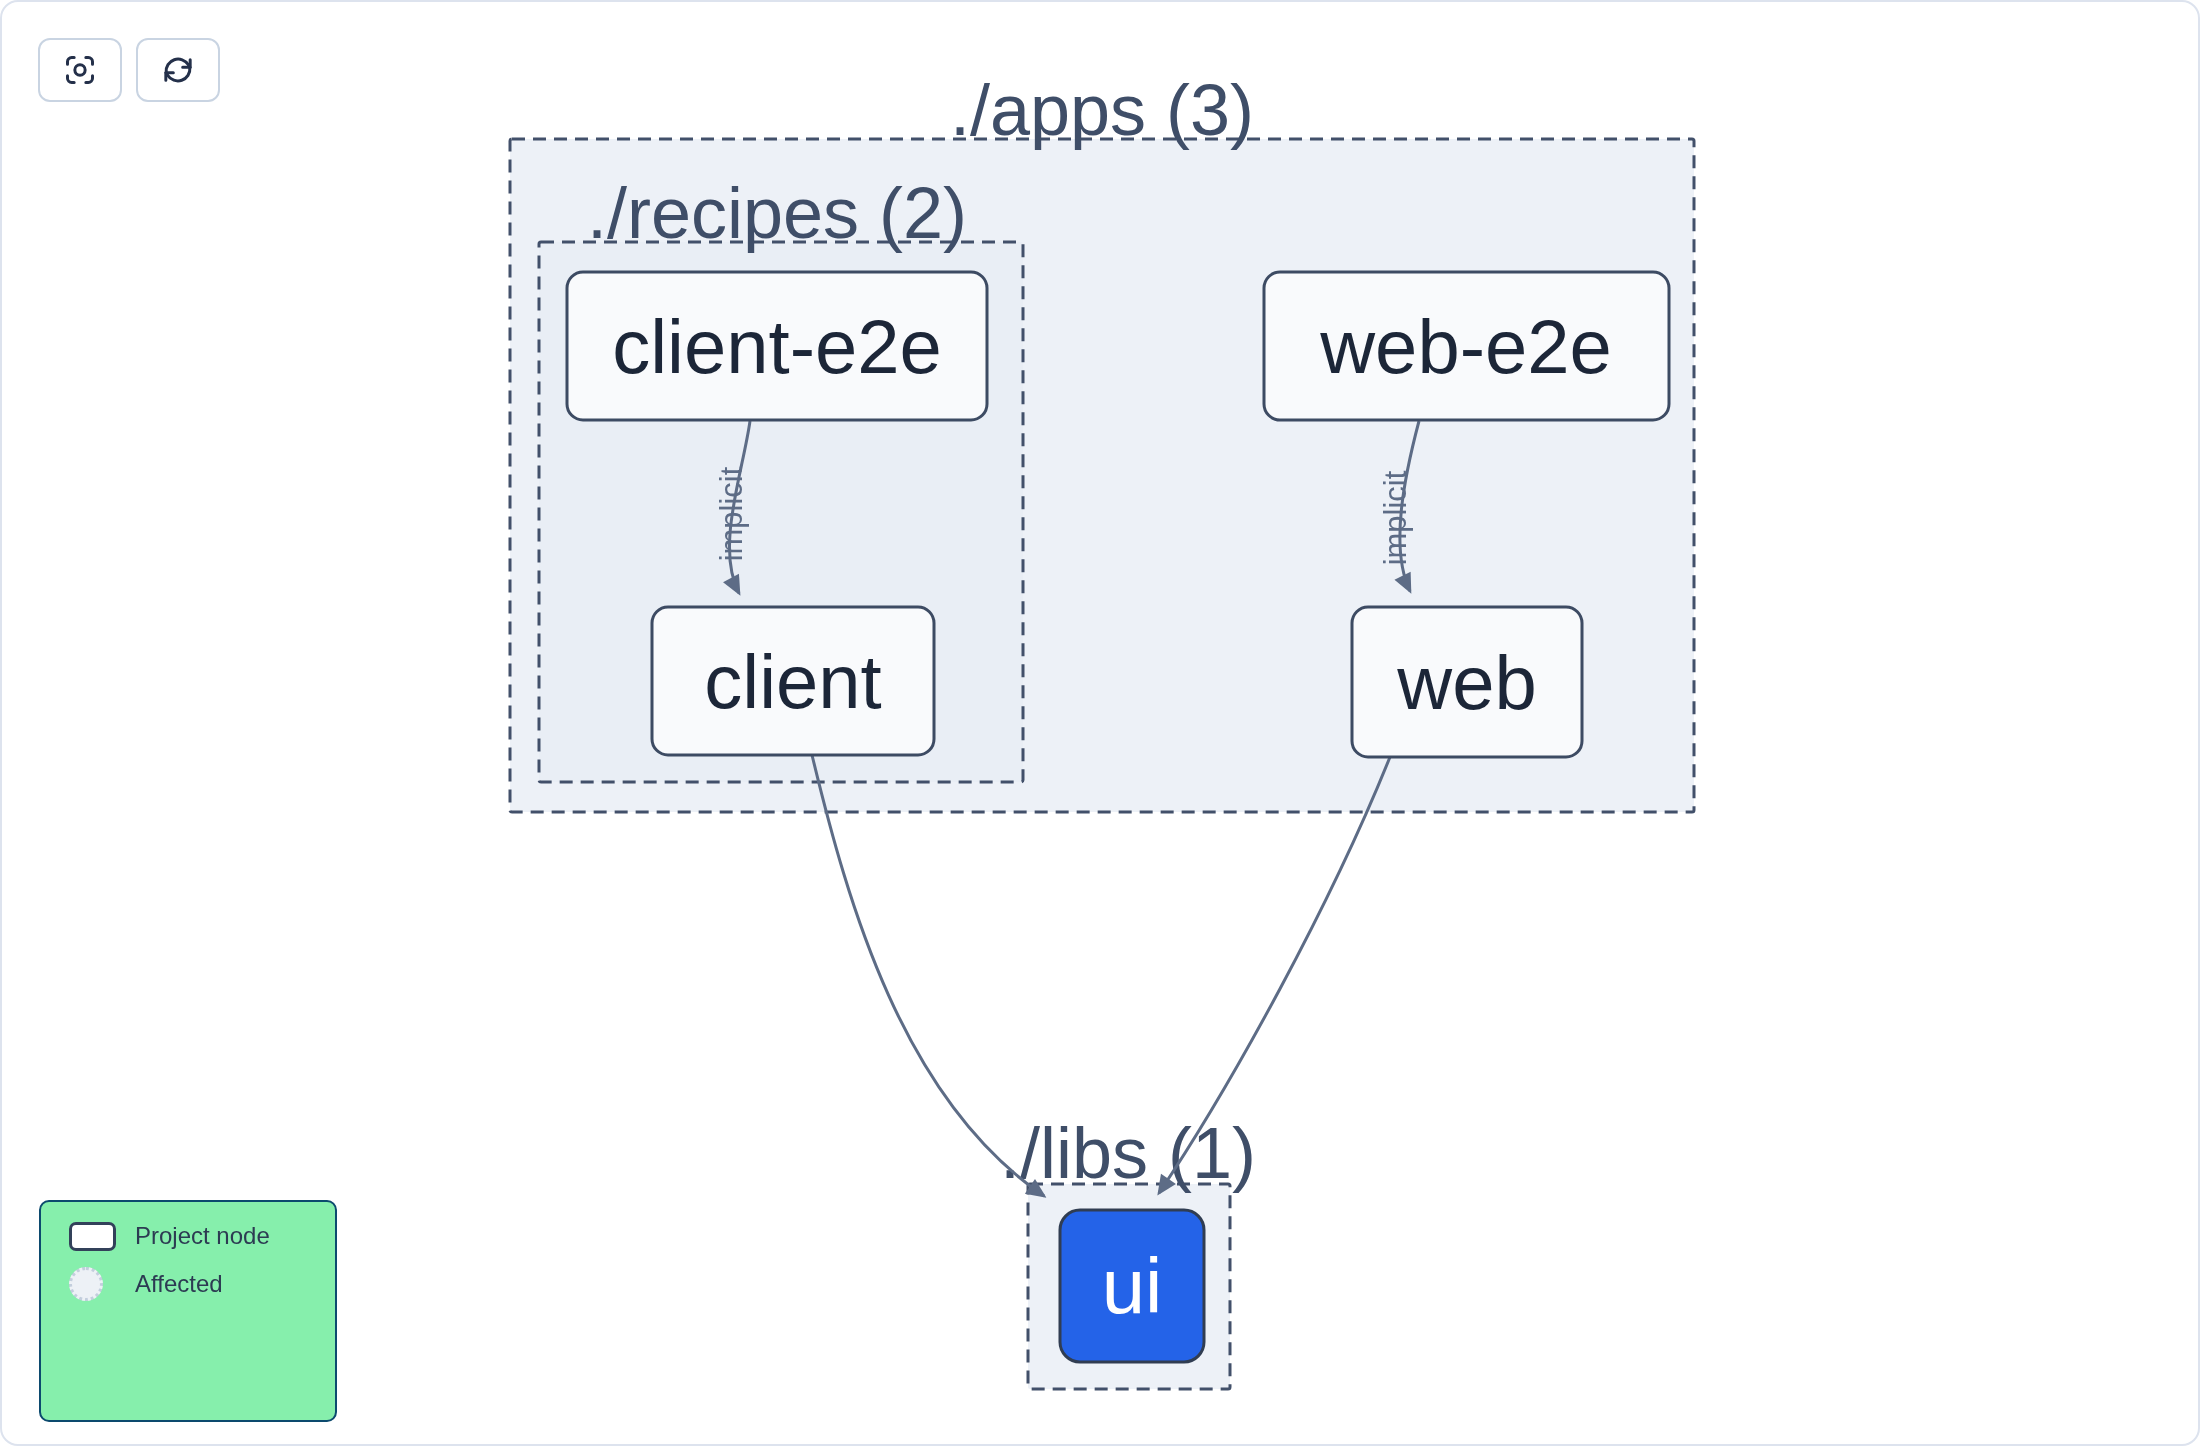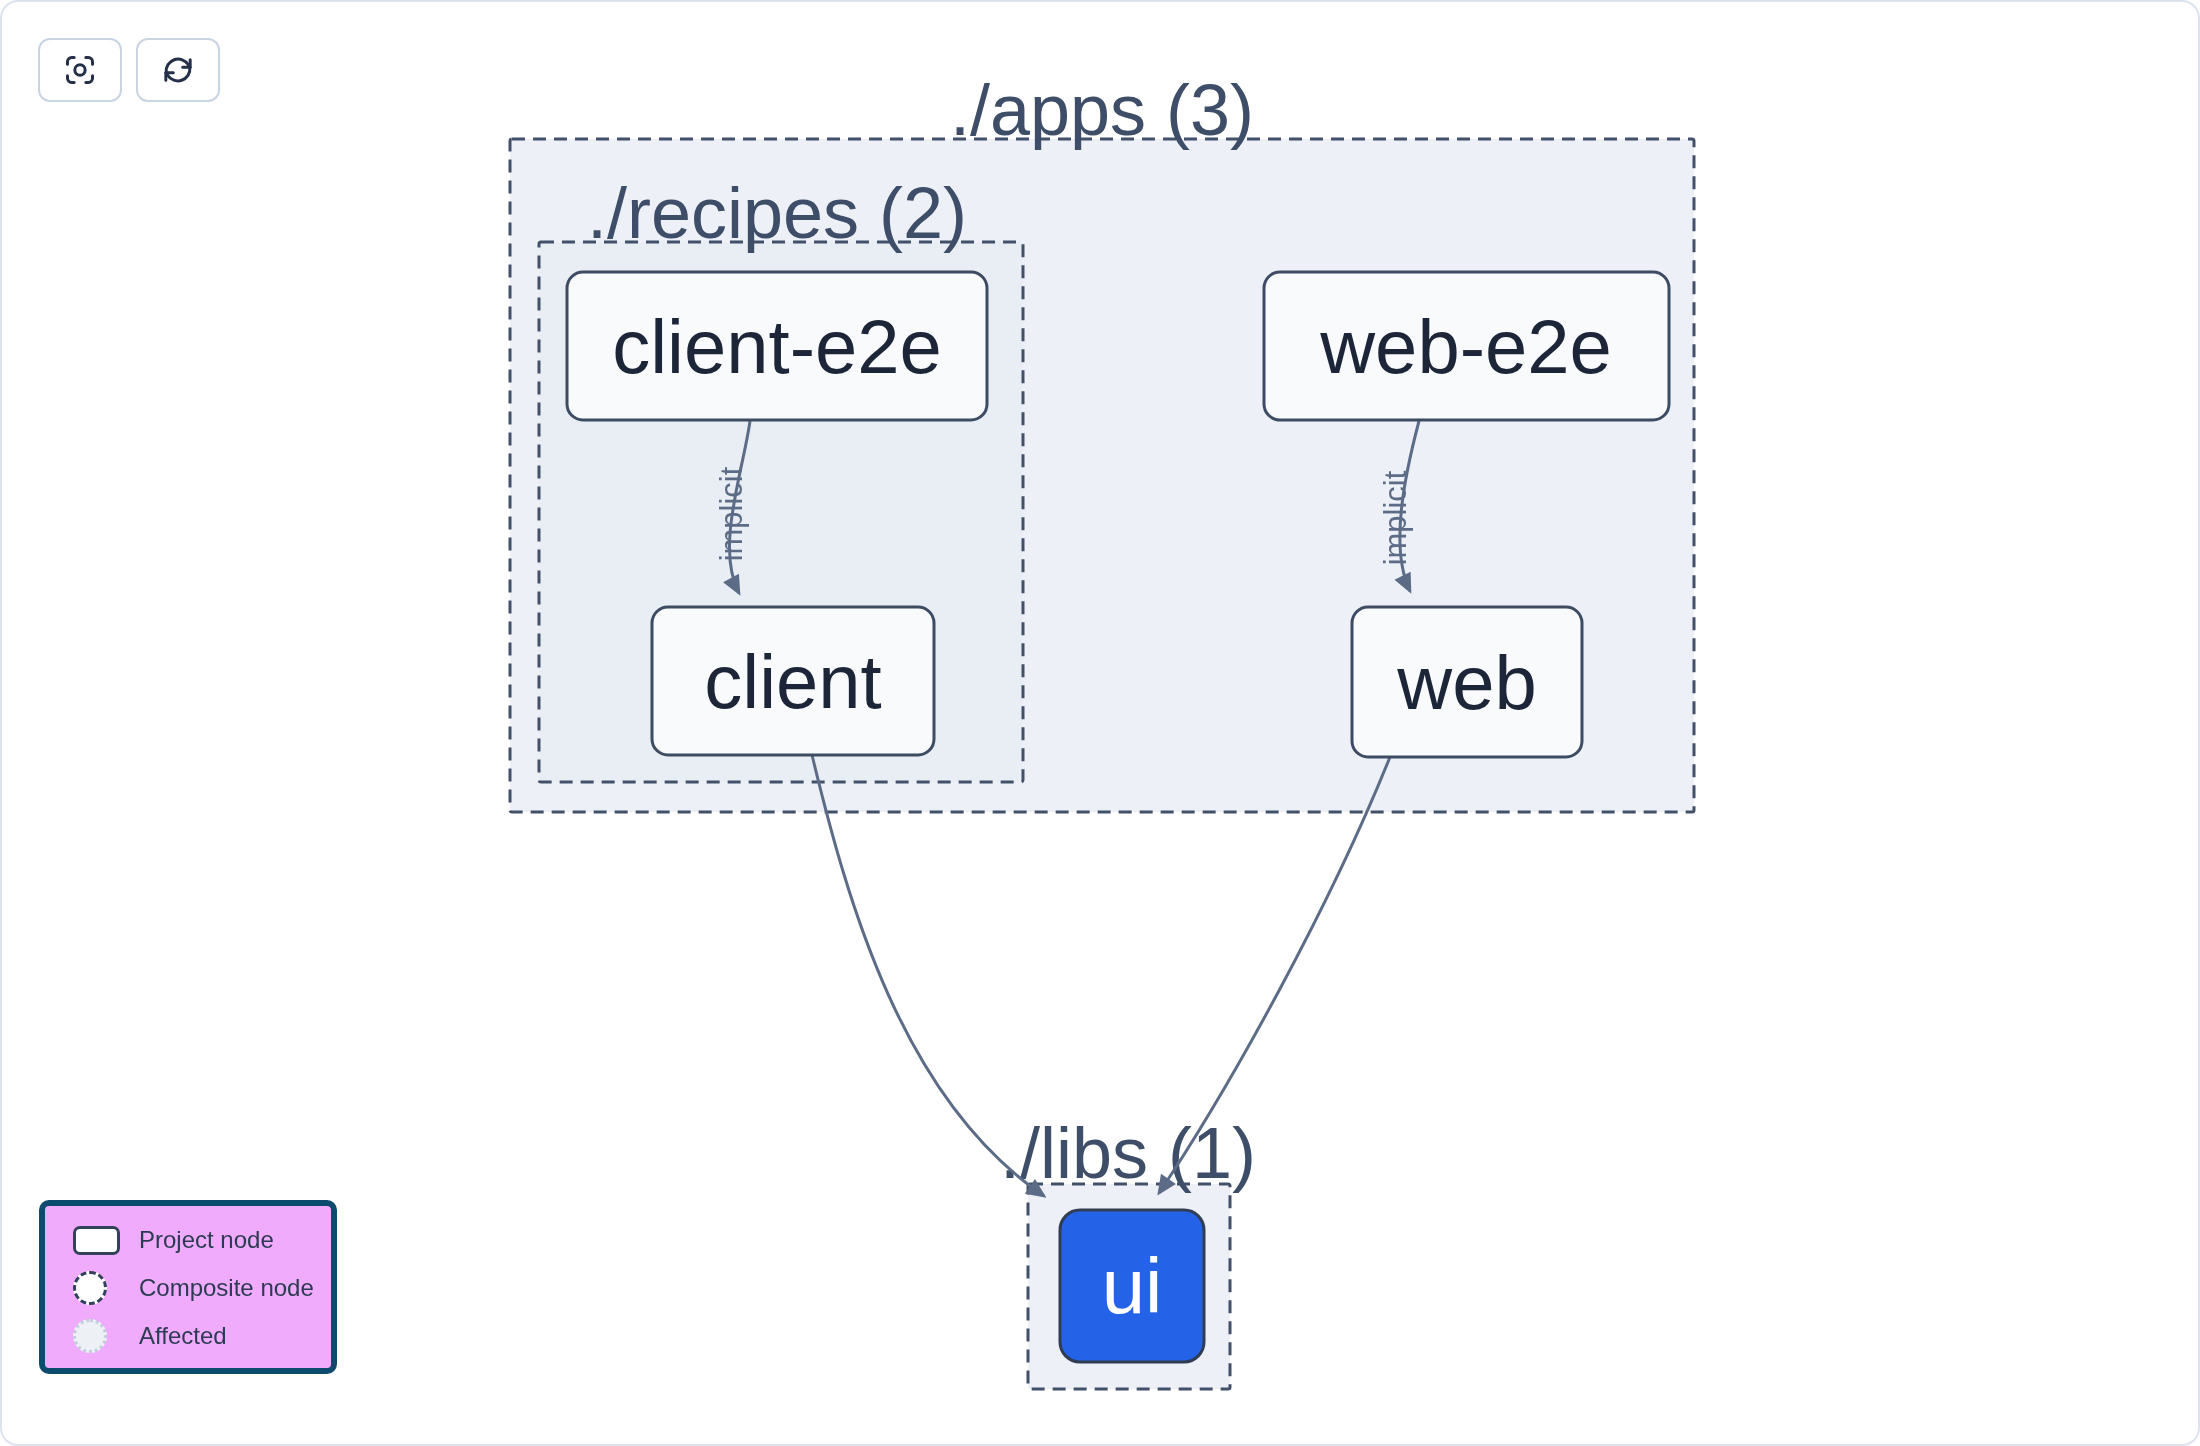--- a/index.html
+++ b/index.html
@@ -33,9 +33,9 @@
   
   .legend{
     position:absolute;left:37px;top:1198px;
-    width:298px;height:174px;
-    background:#f0abfc;
-    border:6px solid #0c4a6e;
+    width:298px;height:222px;
+    background:#86efac;
+    border:2px solid #0c4a6e;
     border-radius:10px;
     z-index:30;
     padding-top:10px;

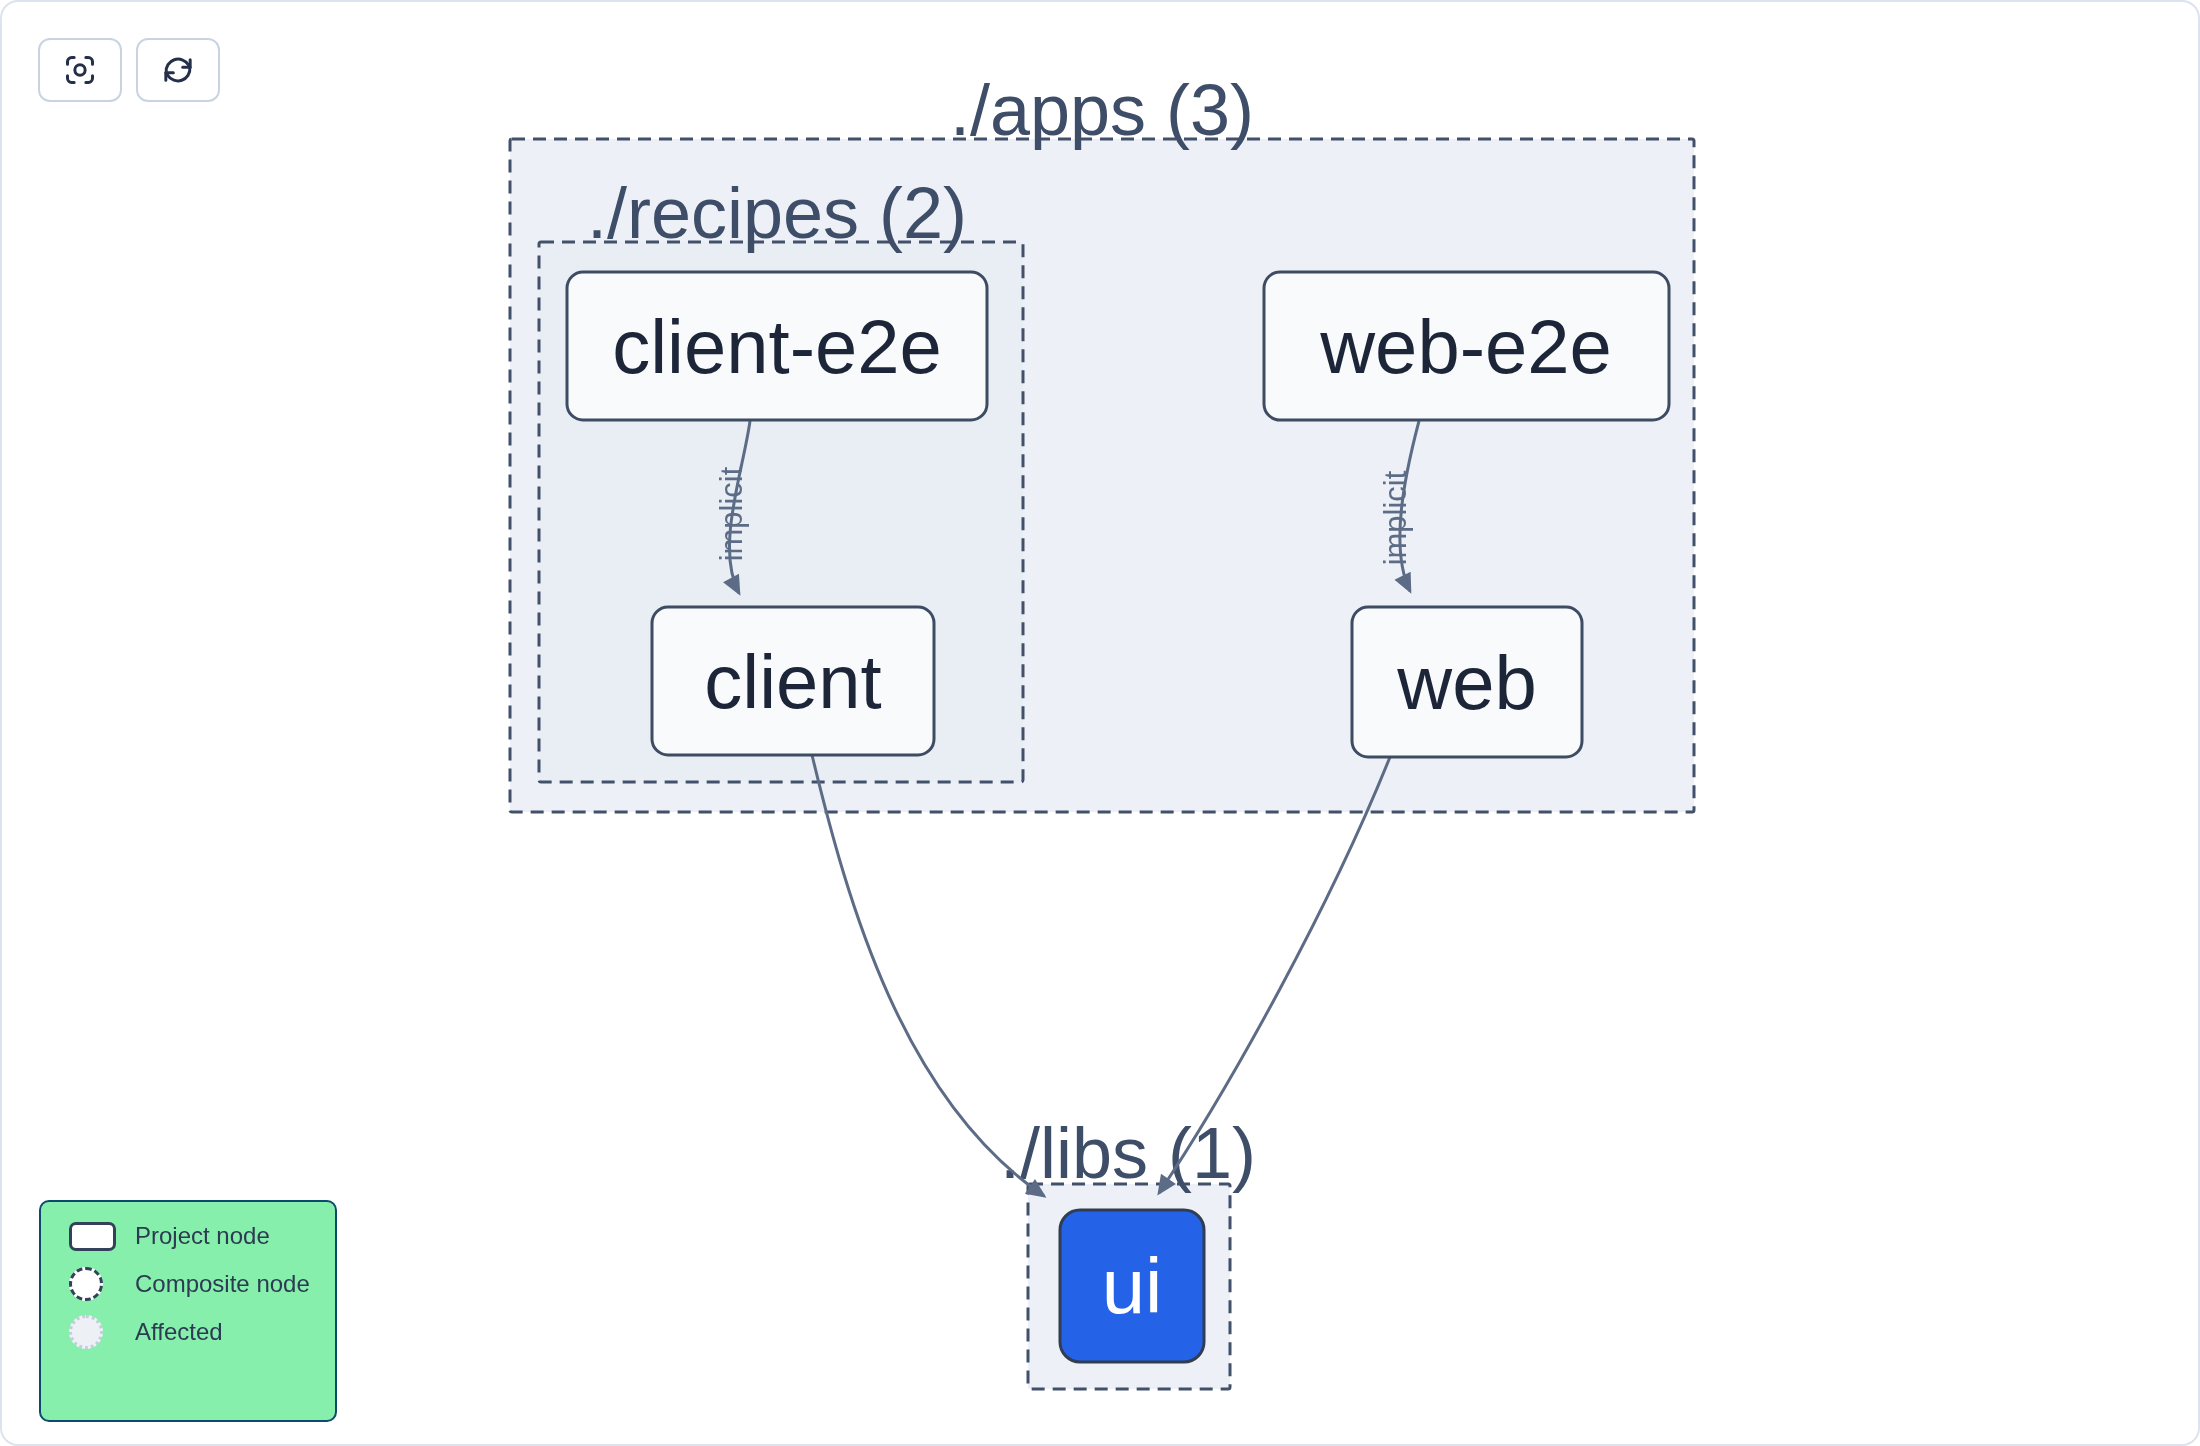--- a/index.html
+++ b/index.html
@@ -118,12 +118,6 @@
     </div>
     <div class="legend-row">
       <div class="legend-swatch-cell">
-          <div class="sw-composite"></div>
-        </div>
-      <div class="legend-label">Composite node</div>
-    </div>
-    <div class="legend-row">
-      <div class="legend-swatch-cell">
           <div class="sw-affected"></div>
         </div>
       <div class="legend-label">Affected</div>

